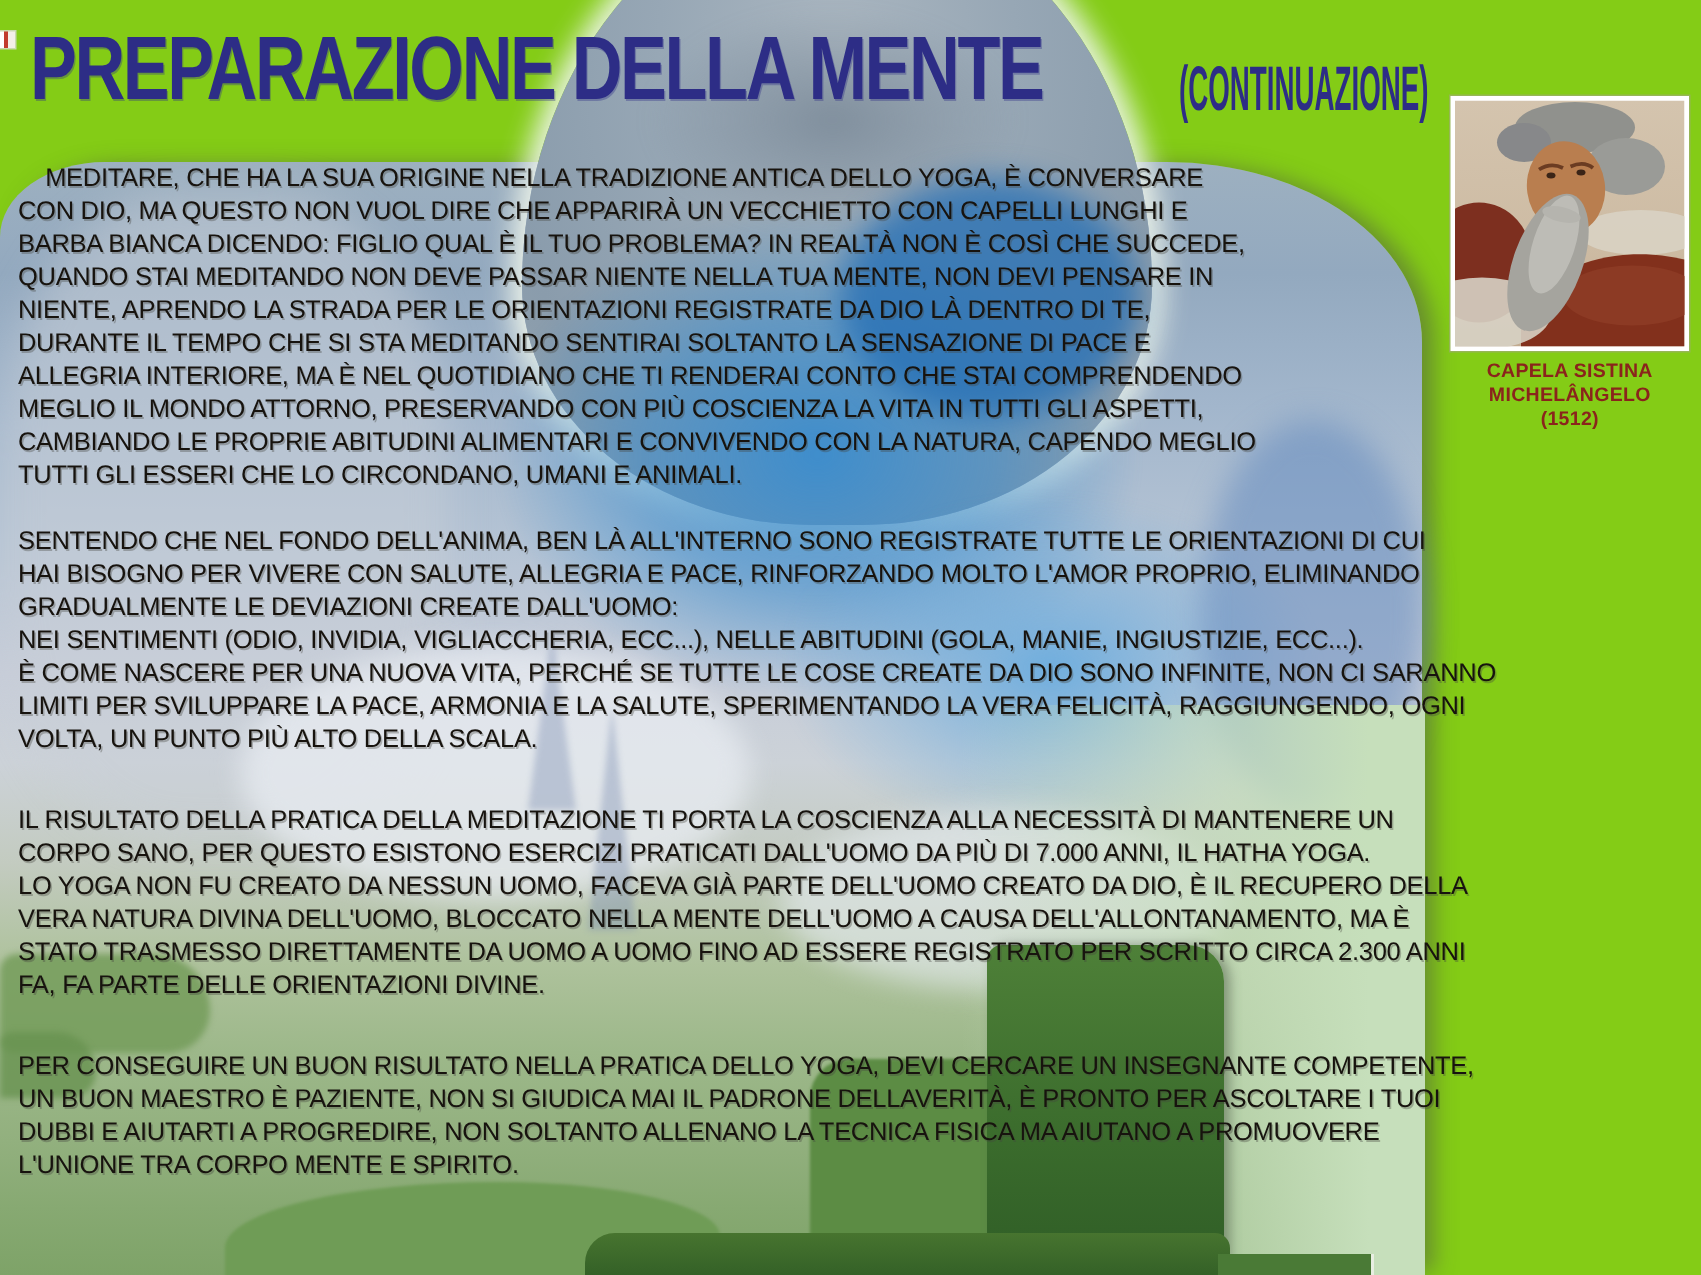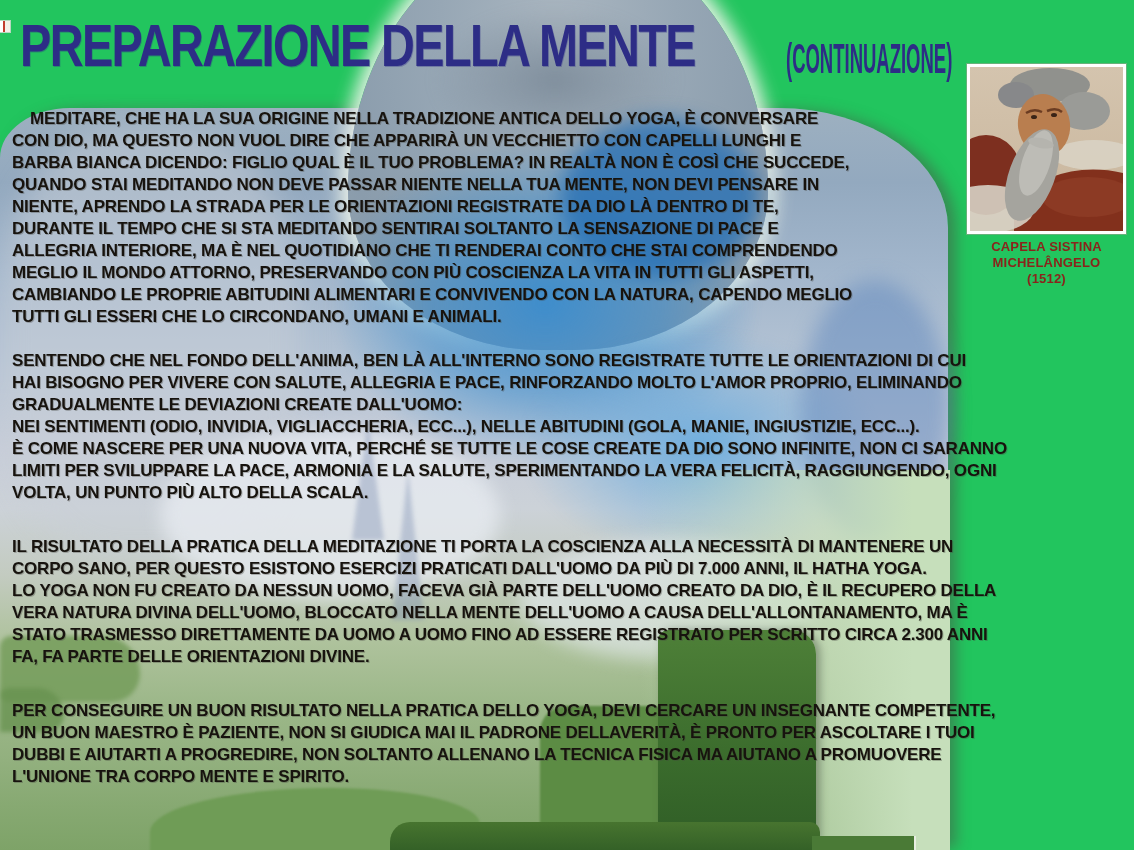--- a/index.html
+++ b/index.html
@@ -5,7 +5,7 @@
   html,body{margin:0;padding:0;}
   .page{
     position:relative; width:1134px; height:850px; overflow:hidden;
-    background:#22c55e;
+    background:#84cc16;
     font-family:"Liberation Sans","DejaVu Sans",sans-serif;
   }
   

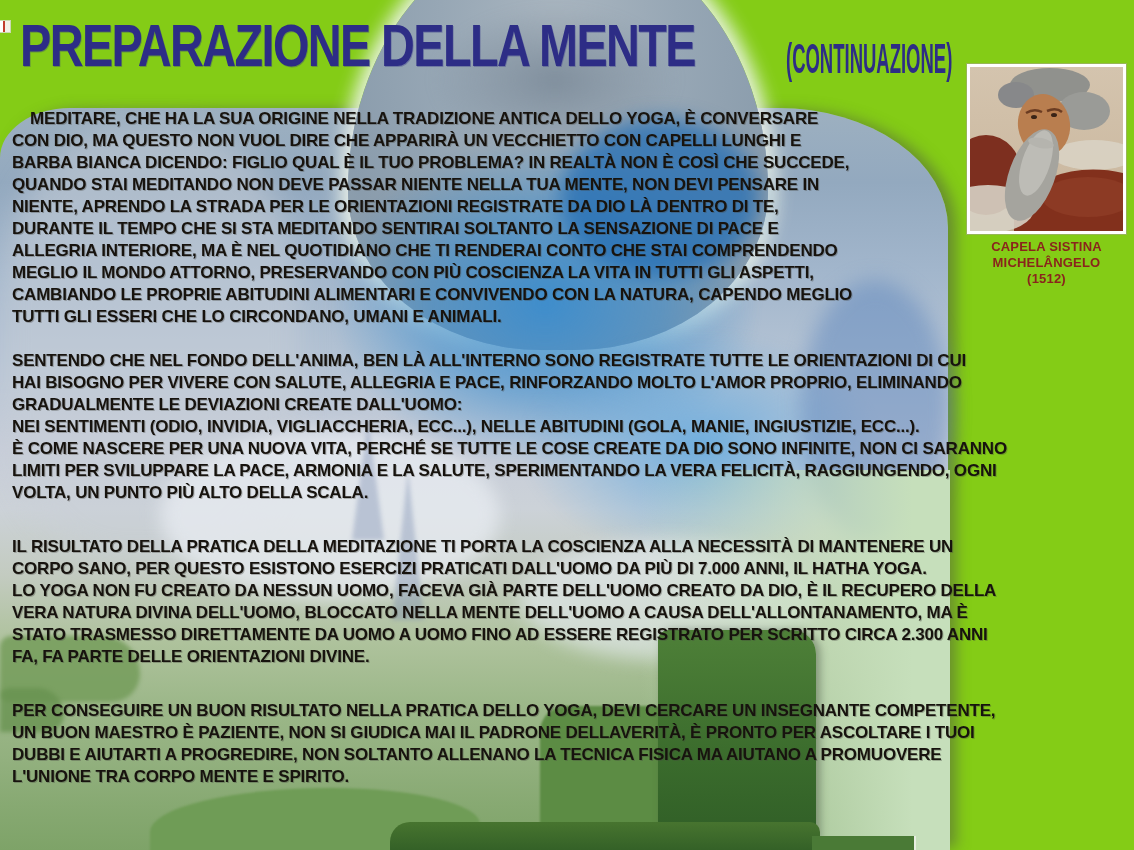--- a/index.html
+++ b/index.html
@@ -85,7 +85,7 @@
   
   .para{
     position:absolute; left:12px; z-index:6; white-space:pre;
-    font-size:17px; line-height:22px; font-weight:bold; letter-spacing:-0.2px;
+    font-size:17px; line-height:22px; font-weight:normal; letter-spacing:-0.2px;
     color:#17130e; text-shadow:1px 1px 0 rgba(70,70,62,0.35);
   }
   .p1{top:108px;} .p2{top:350px;} .p3{top:536px;} .p4{top:700px;}

